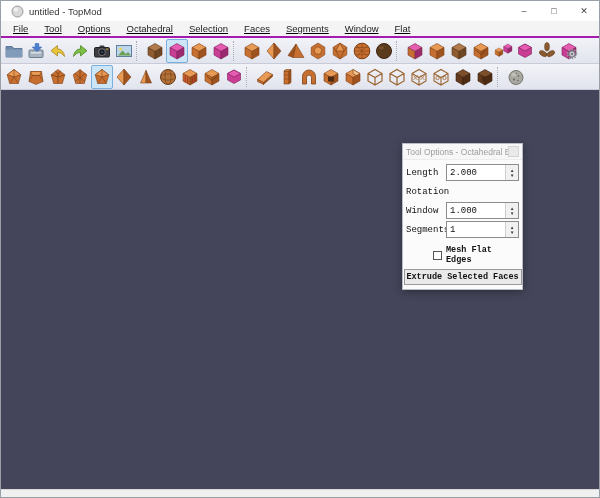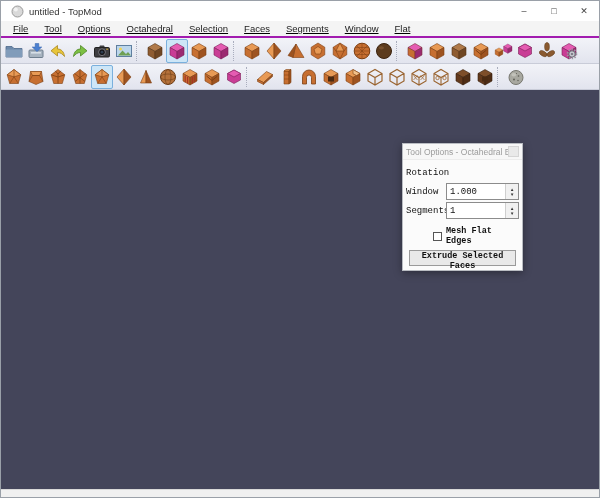--- a/index.html
+++ b/index.html
@@ -437,6 +437,16 @@
       <span class="dlg-btn"></span>
     </div>
     <div class="dlg-body" id="dlg-fields">
+        <div class="frow">
+          <span class="flabel">Length</span>
+          <span class="spinbox">
+            <input class="fval" value="2.000" style="">
+            <span class="spin">
+              <i>▲</i>
+              <i>▼</i>
+            </span>
+          </span>
+        </div>
         <div class="frow">
           <span class="flabel">Rotation</span>
         </div>

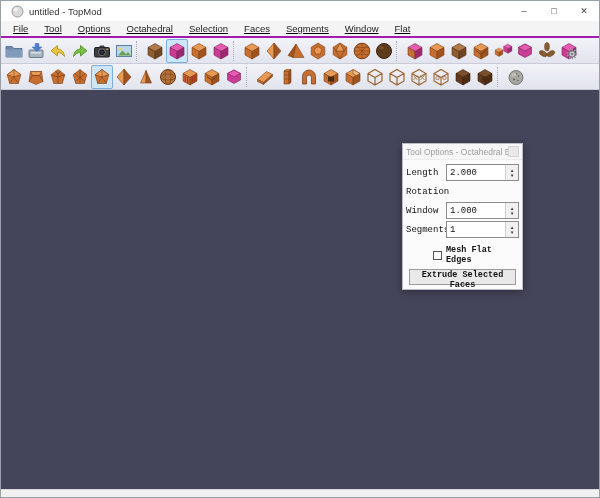--- a/index.html
+++ b/index.html
@@ -44,7 +44,7 @@
   .chkrow { display:flex; align-items:center; margin:3px 12px 4px 30px; cursor:default; }
   .chk { width:9px; height:9px; border:1px solid #555; background:#fff; margin-right:4px; flex:0 0 auto; }
   .chklabel { font-size:8.5px; color:#111; font-weight:bold; }
-  .dlg-action { display:block; width:107px; margin:0 auto 4px auto; height:16px; background:#e9e9e9; border:1px solid #9a9a9a; font-family:"Liberation Mono","DejaVu Sans Mono",monospace; font-size:8.5px; font-weight:bold; color:#111; cursor:default; }
+  .dlg-action { display:block; width:118px; margin:0 auto 4px auto; height:16px; background:#e9e9e9; border:1px solid #9a9a9a; font-family:"Liberation Mono","DejaVu Sans Mono",monospace; font-size:8.5px; font-weight:bold; color:#111; cursor:default; }
 </style>
 </head>
 <body>

